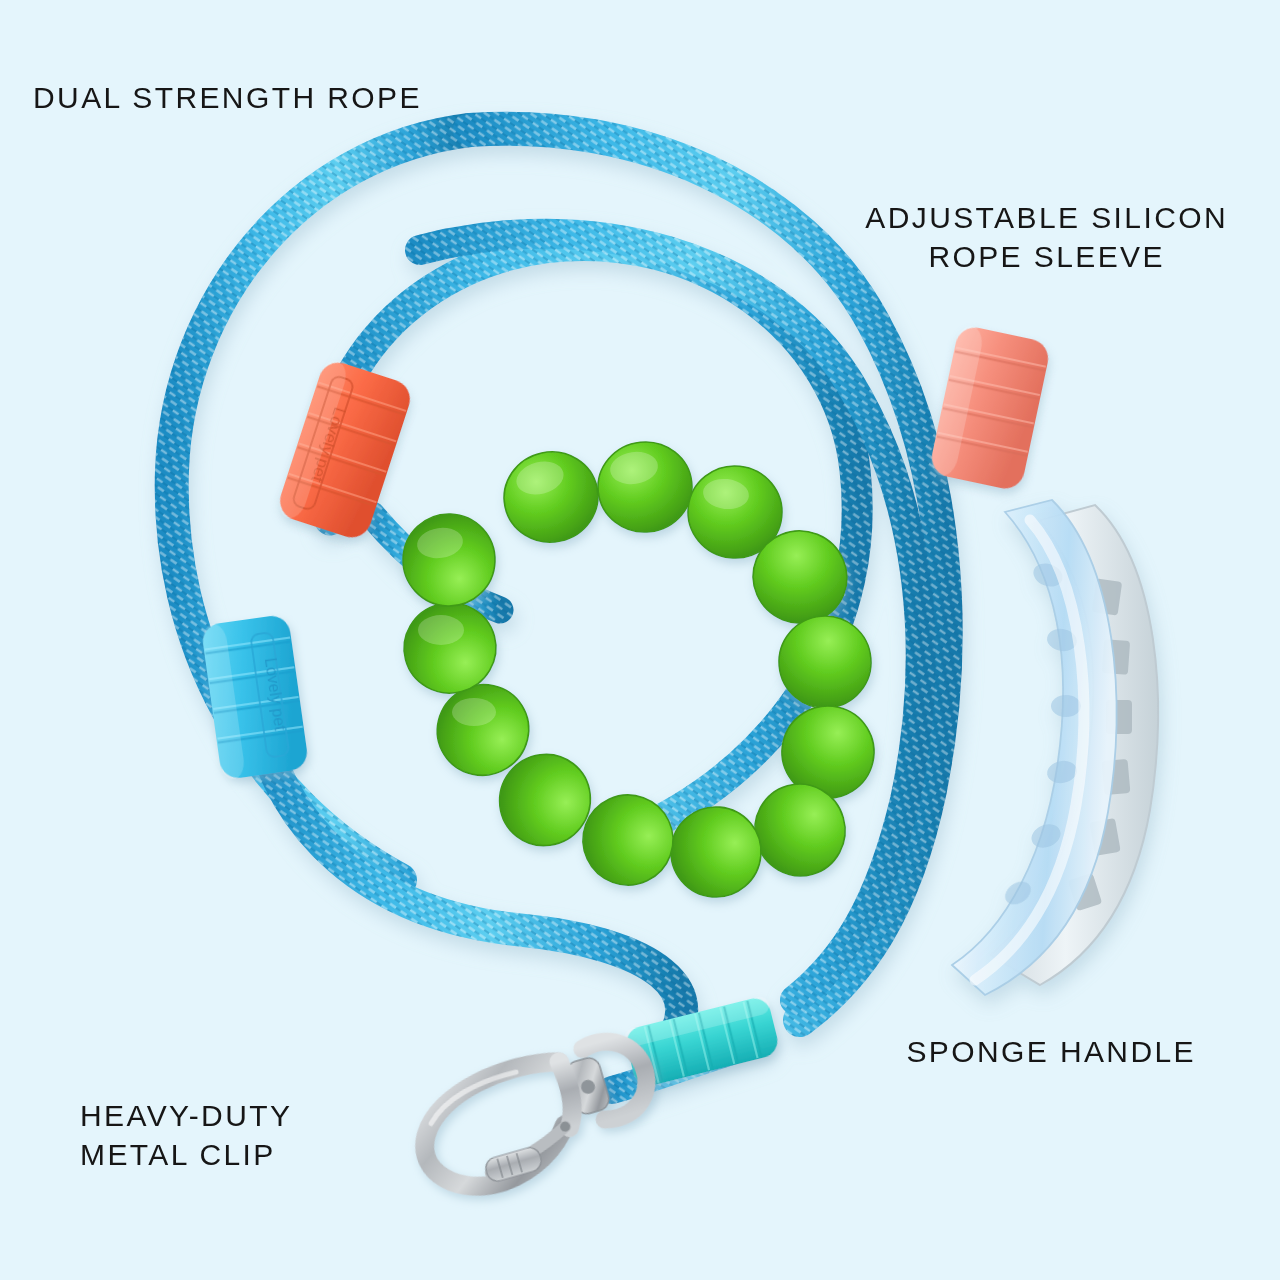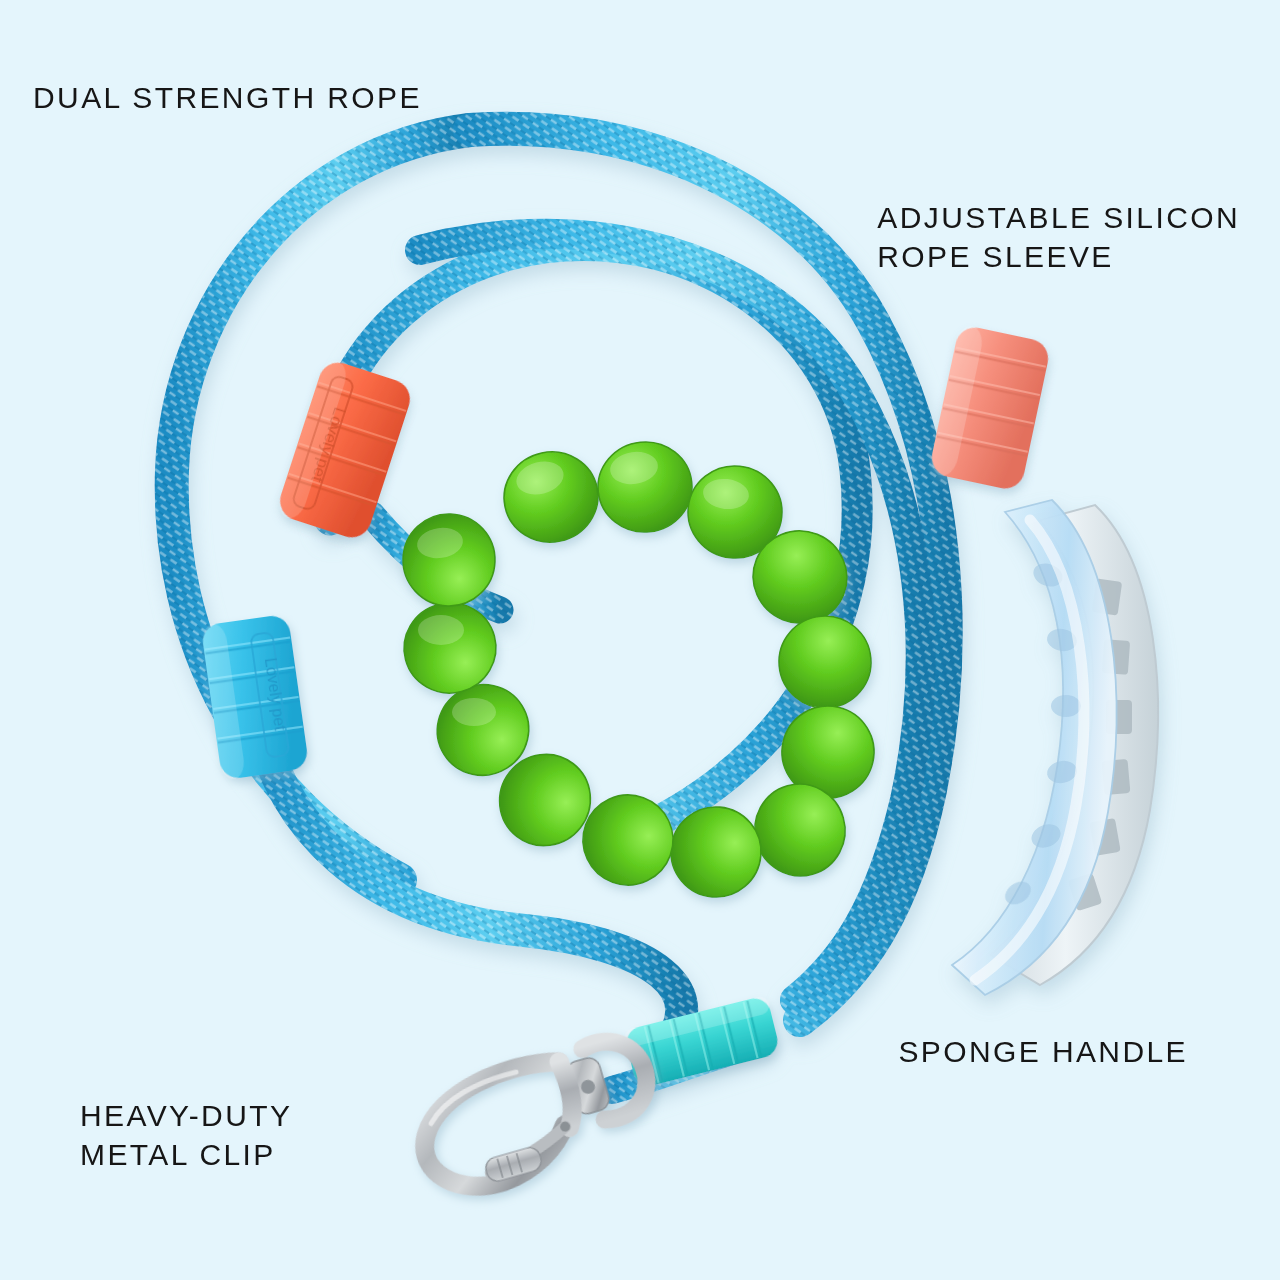--- a/index.html
+++ b/index.html
@@ -23,7 +23,7 @@
     text-transform:uppercase;
   }
   #label-rope{left:33px;top:78px;text-align:left;}
-  #label-sleeve{right:40px;top:198px;text-align:left;}
+  #label-sleeve{right:52px;top:198px;text-align:center;}
   #label-handle{right:92px;top:1032px;text-align:right;}
   #label-clip{left:80px;top:1096px;text-align:left;}
 </style>

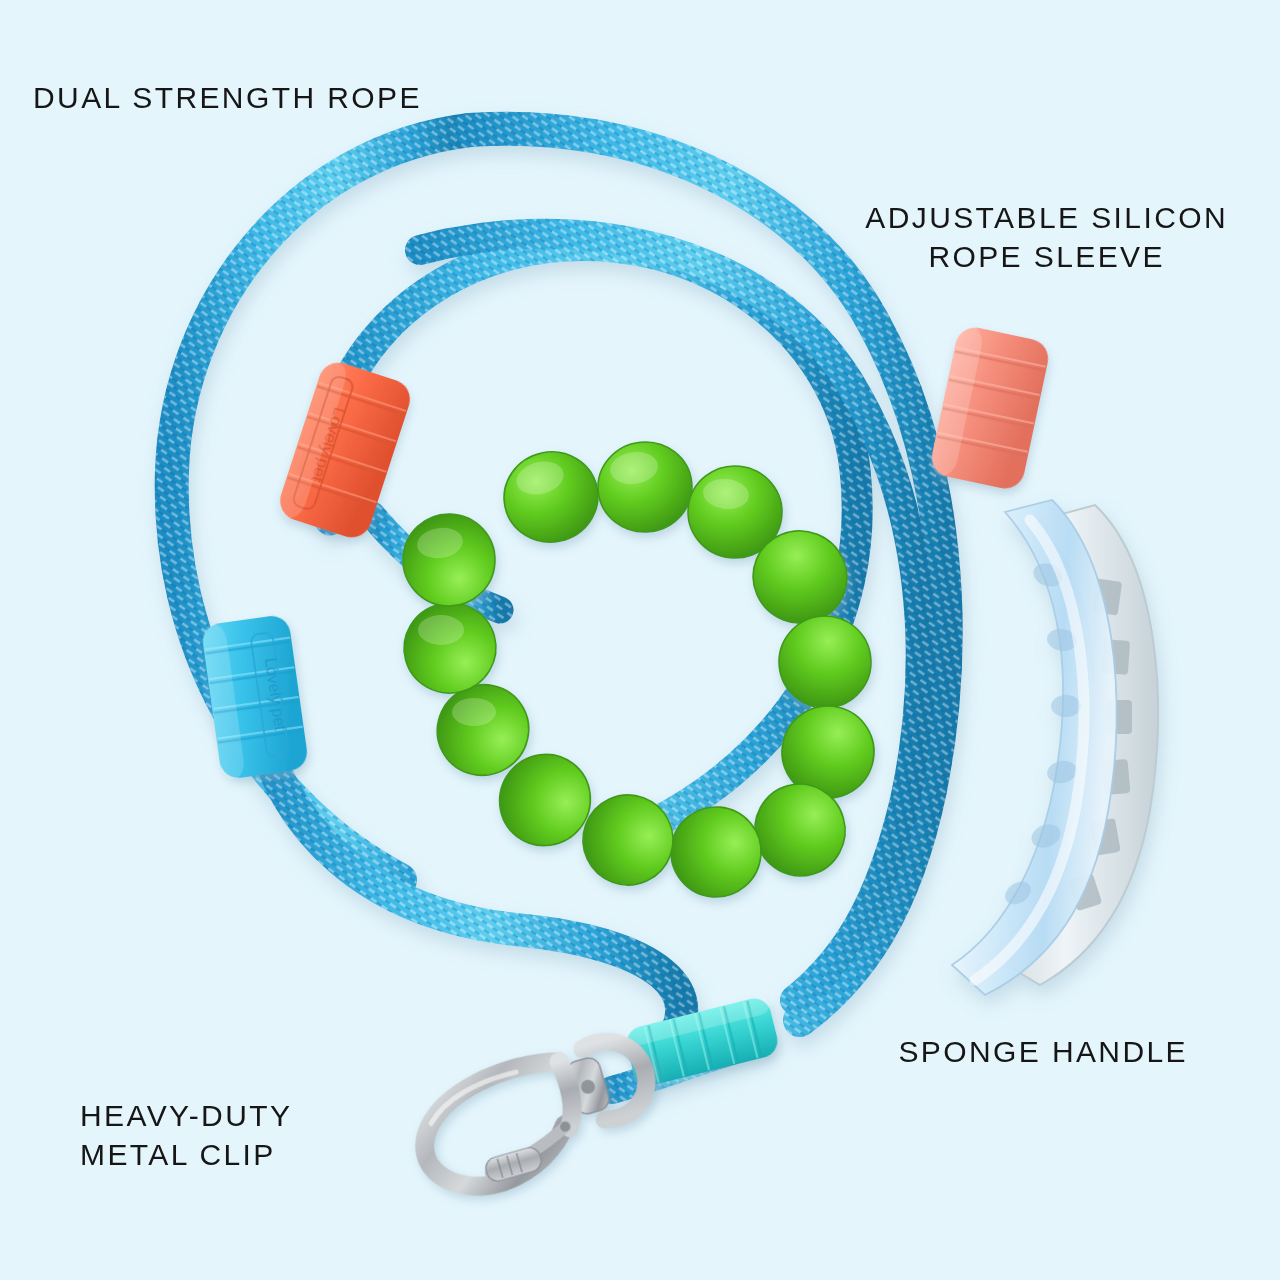--- a/index.html
+++ b/index.html
@@ -24,7 +24,7 @@
   }
   #label-rope{left:33px;top:78px;text-align:left;}
   #label-sleeve{right:52px;top:198px;text-align:center;}
-  #label-handle{right:92px;top:1032px;text-align:right;}
+  #label-handle{right:84px;top:1032px;text-align:right;}
   #label-clip{left:80px;top:1096px;text-align:left;}
 </style>
 </head>

